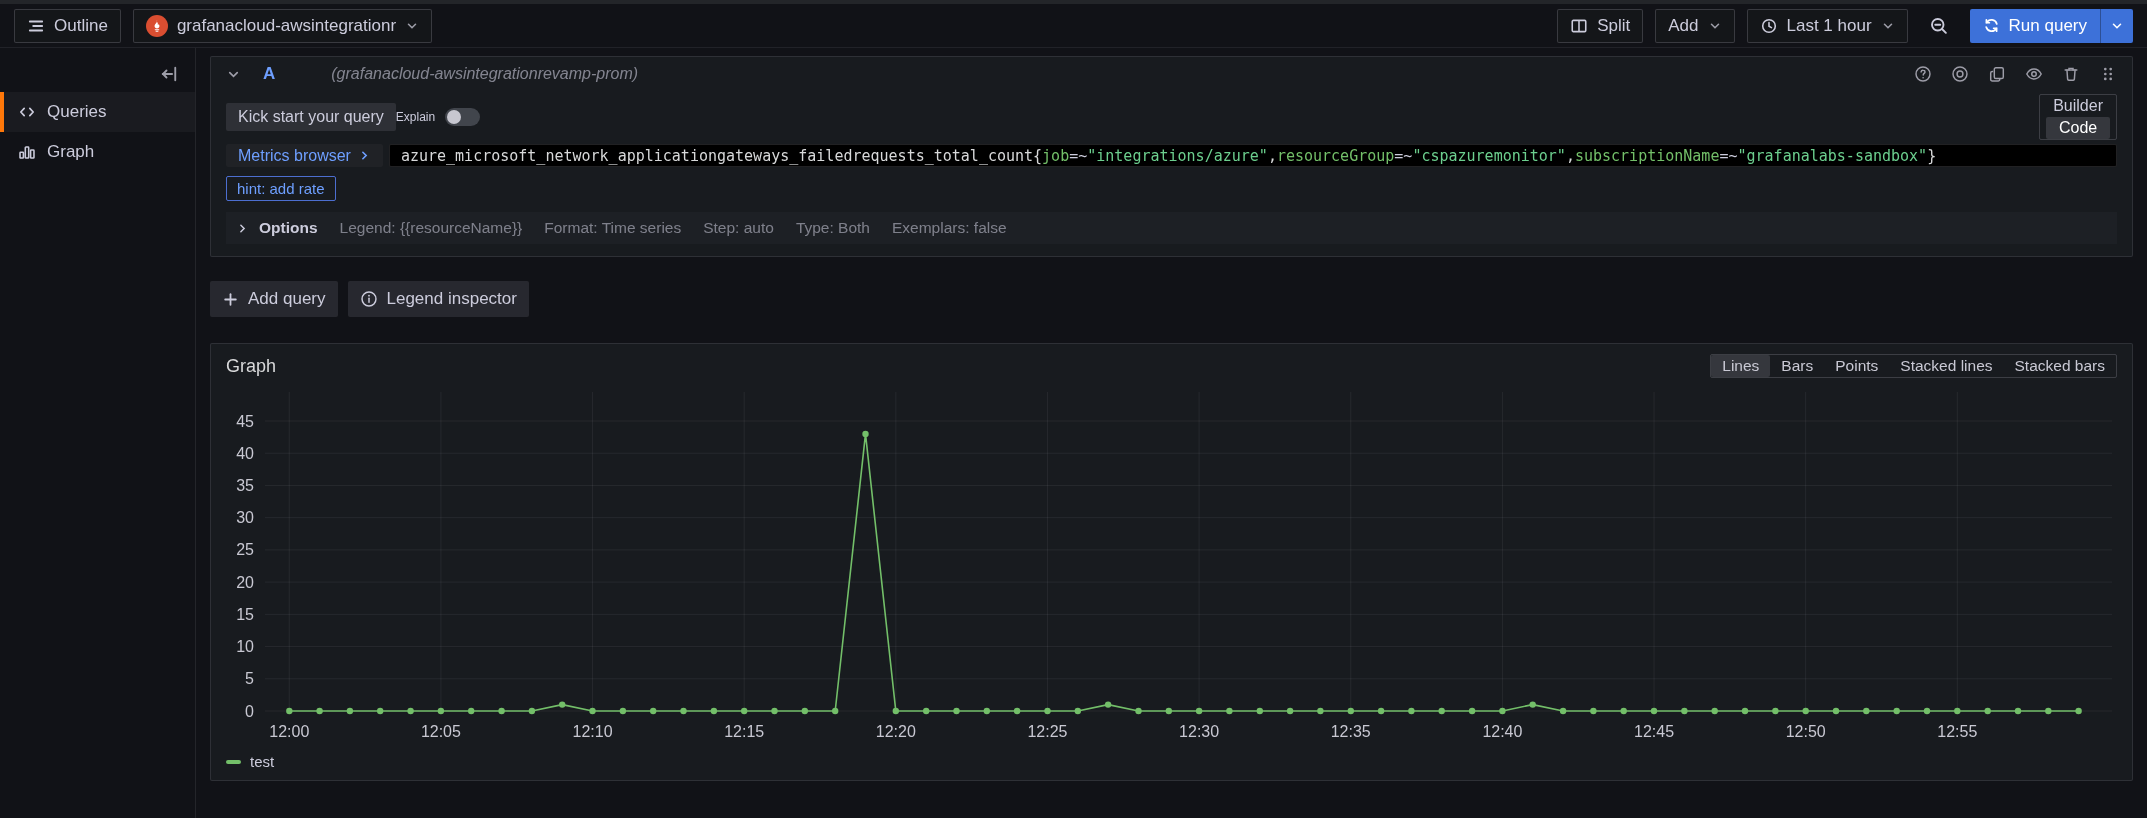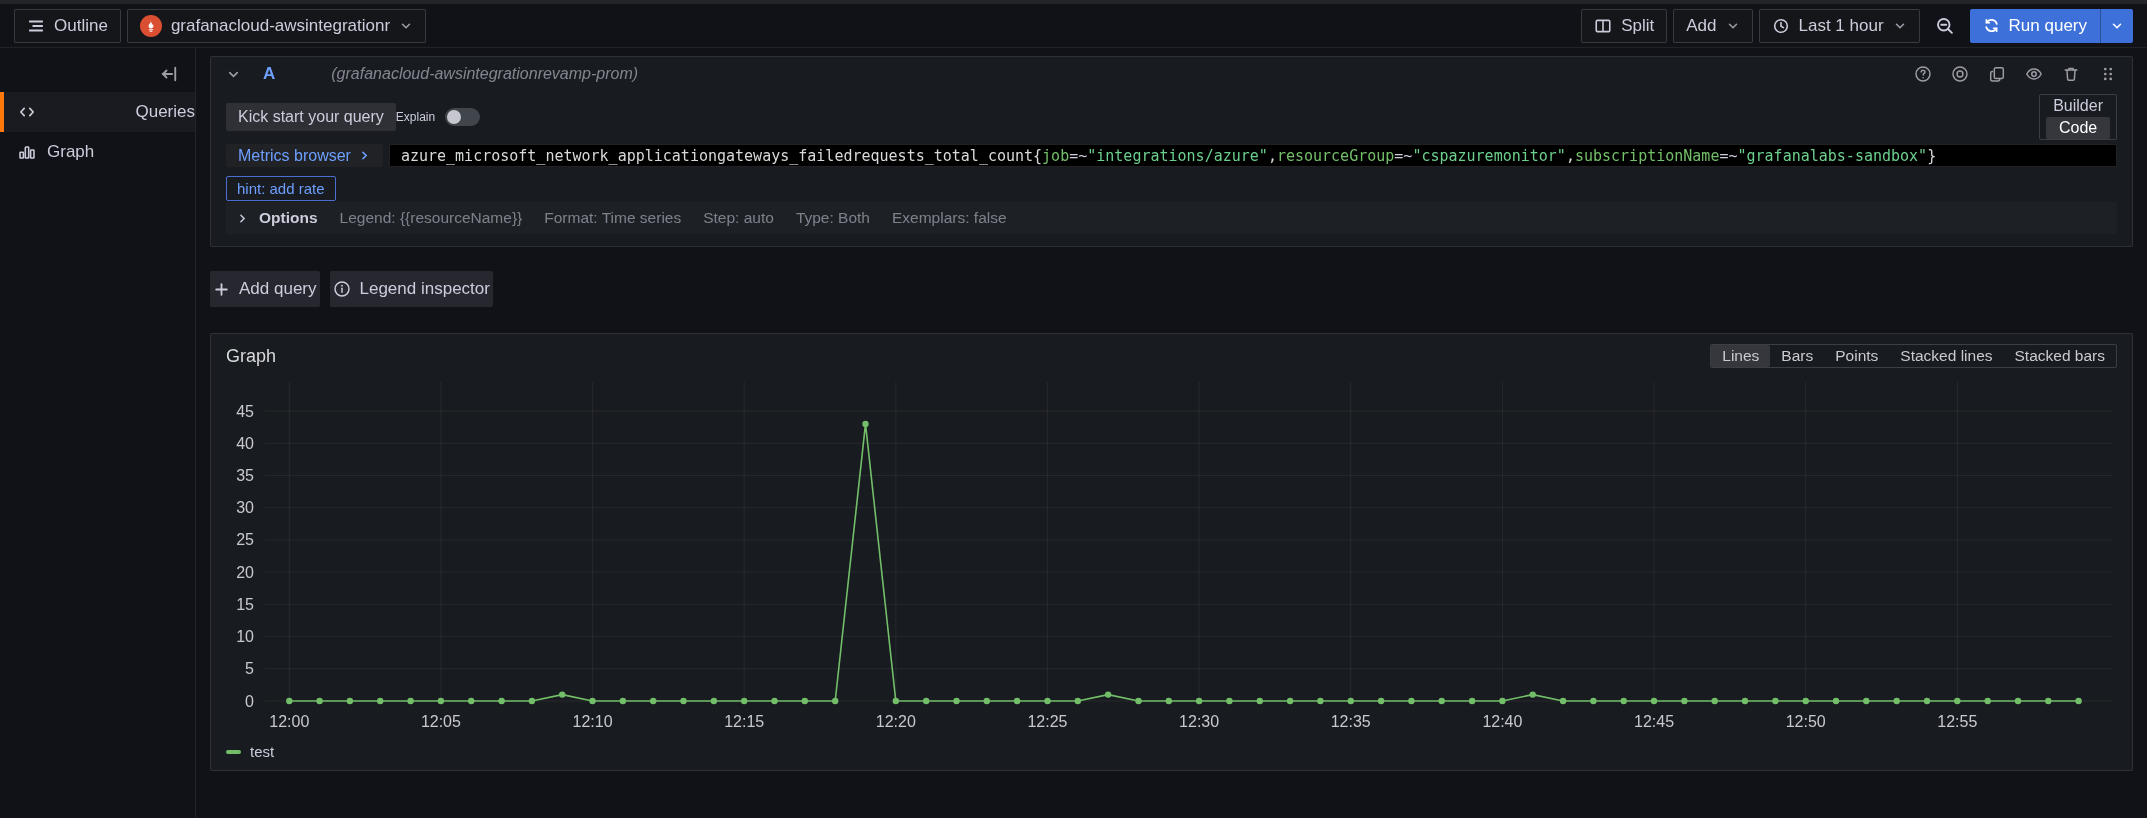--- a/index.html
+++ b/index.html
@@ -22,7 +22,7 @@
     padding: 0 14px;
     border-bottom: 1px solid rgba(204,204,220,0.09);
   }
-  .tb-group { display:flex; align-items:center; gap:6px; }
+  .tb-group { display:flex; align-items:center; gap:12px; }
   .tb-btn {
     height: 34px; display: inline-flex; align-items: center; gap: 9px;
     padding: 0 12px; border-radius: 2px;

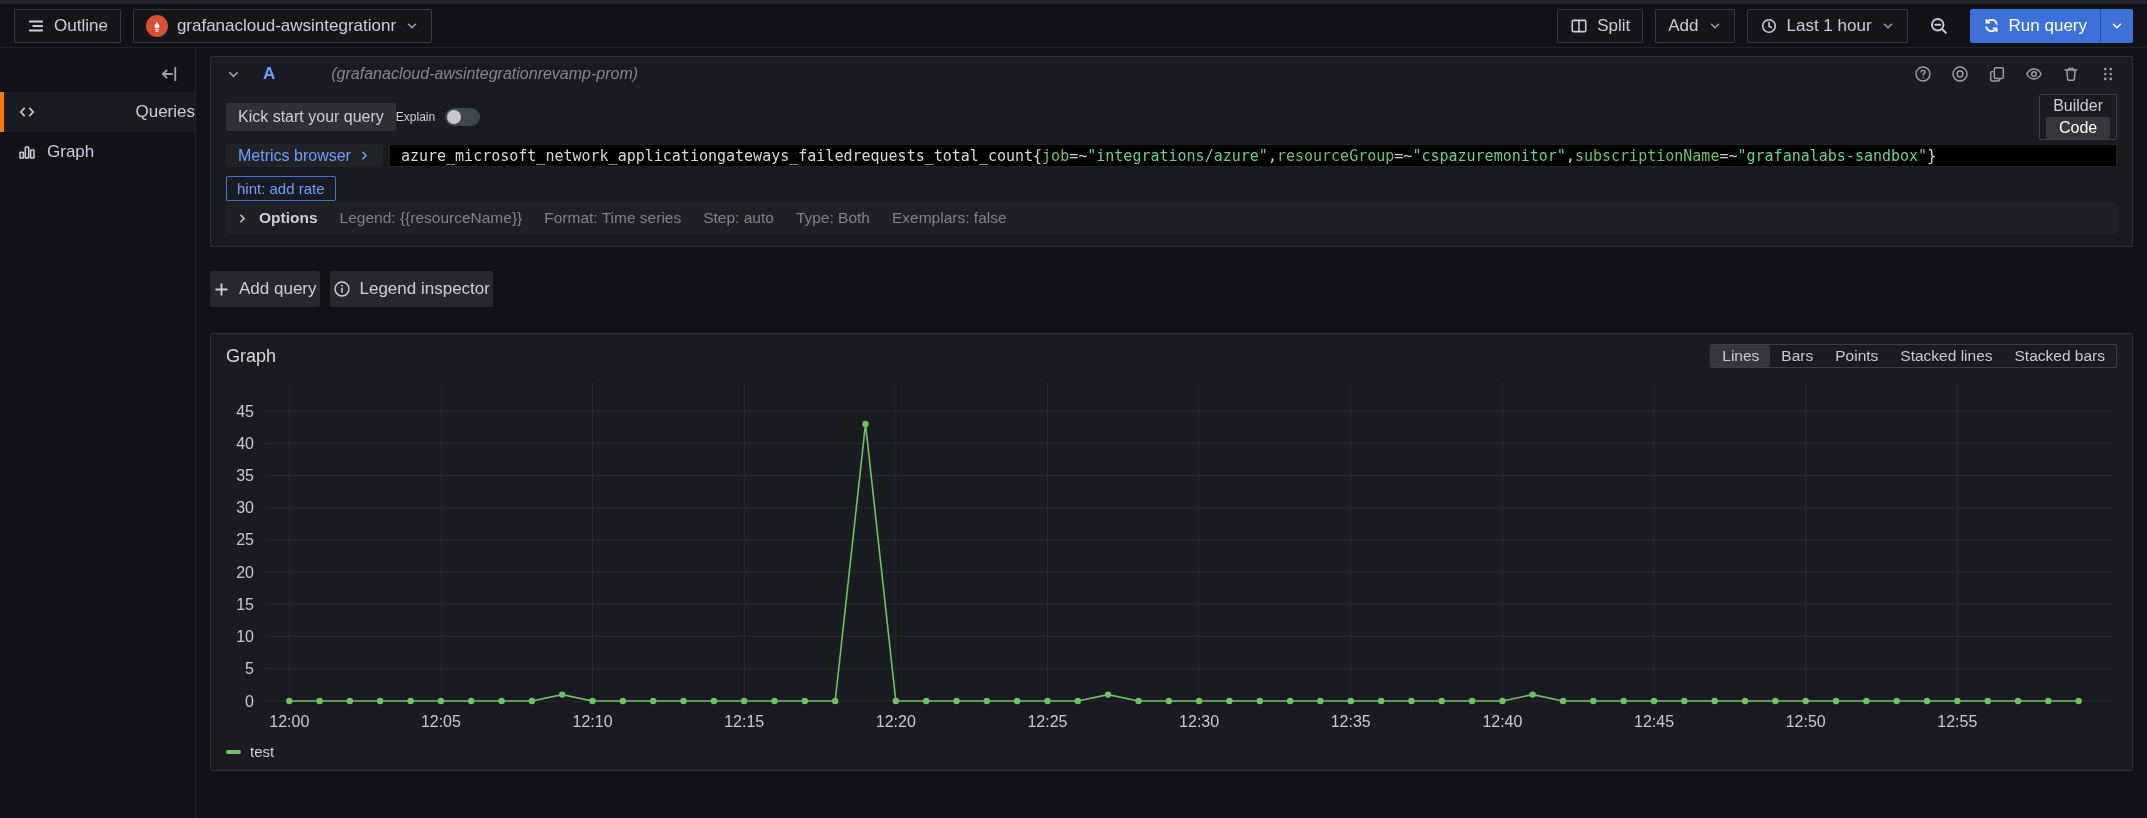--- a/index.html
+++ b/index.html
@@ -55,7 +55,7 @@
     padding-left:14px; font-size:17px; color:#ccccdc; cursor:pointer;
     border-left:4px solid transparent;
   }
-  .nav-item.active { border-left-color:#ff780a; background:rgba(204,204,220,0.05);justify-content:space-between; }
+  .nav-item.active { border-left-color:#ff780a; background:rgba(204,204,220,0.05); }
   .nav-item .nico { color:#ccccdc; display:flex; }
   .main { flex:1; min-width:0; padding:8px 14px 0; }
 

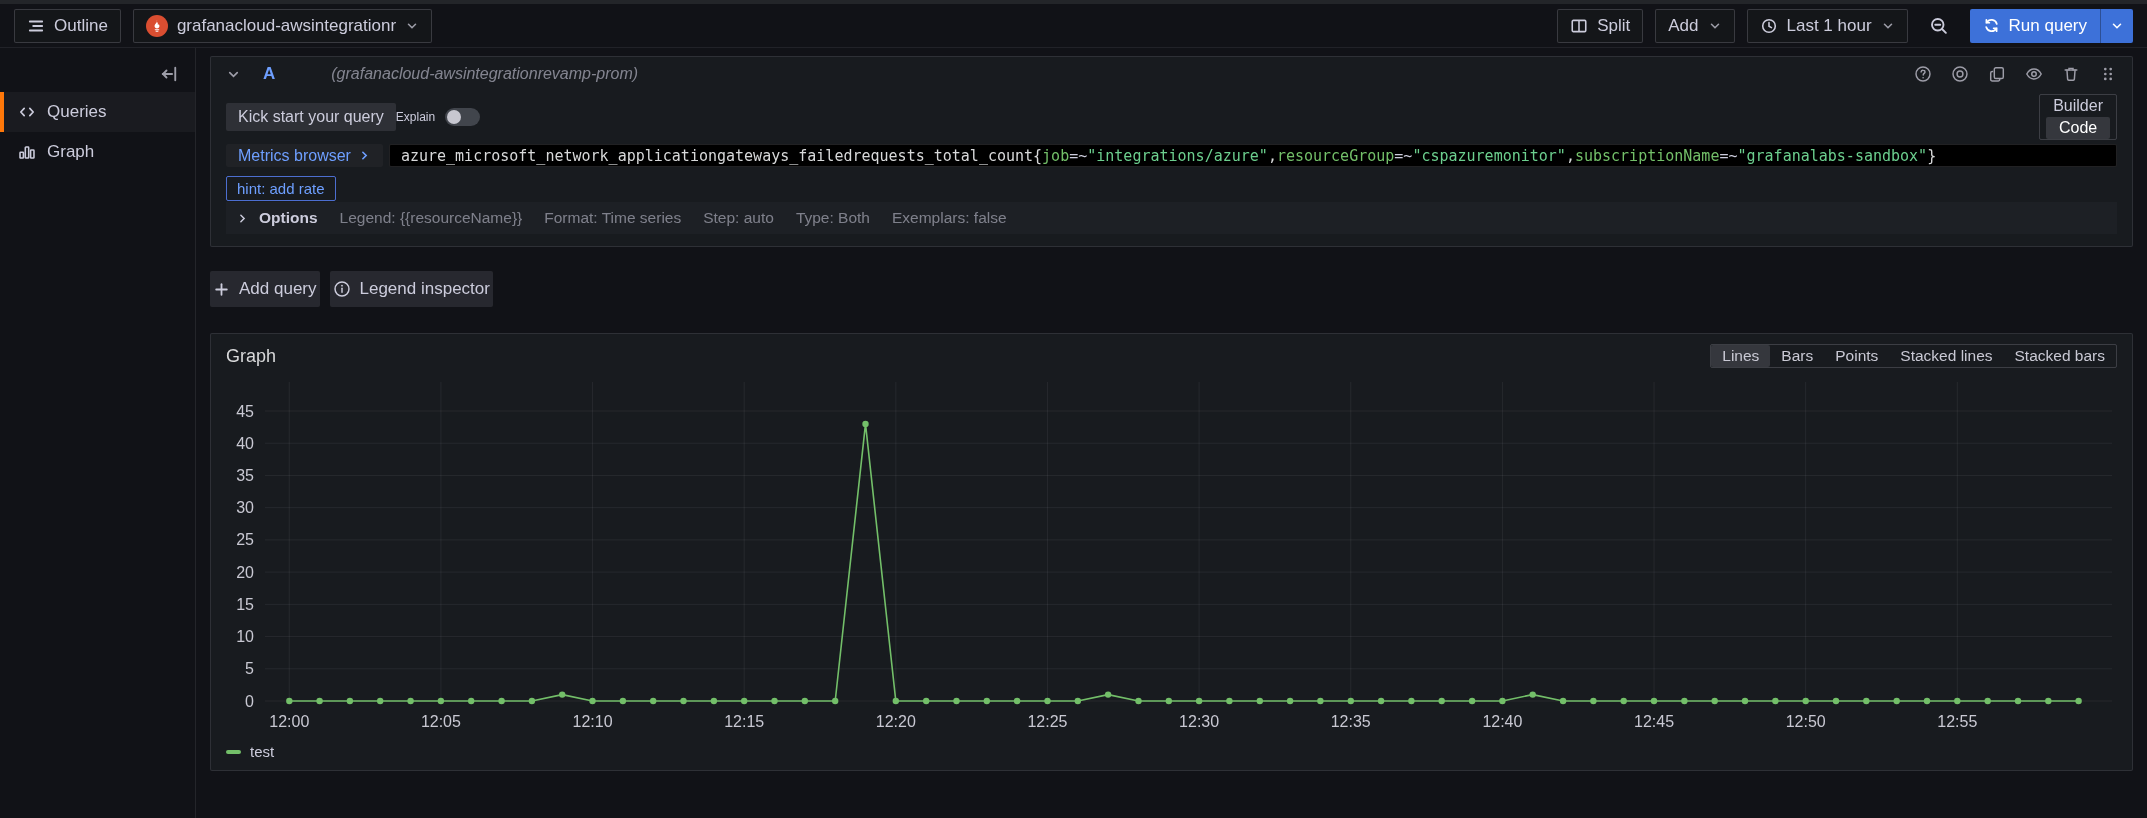--- a/index.html
+++ b/index.html
@@ -104,7 +104,7 @@
   .hint-btn {
     display:inline-block; border:1px solid #4c6ed0; border-radius:2px;
     color:#6e9fff; background:transparent; font-size:15px; padding:3px 10px;
-    margin-bottom:1px; cursor:pointer;
+    margin-bottom:11px; cursor:pointer;
   }
   .options-row {
     display:flex; align-items:center; gap:22px; height:32px;

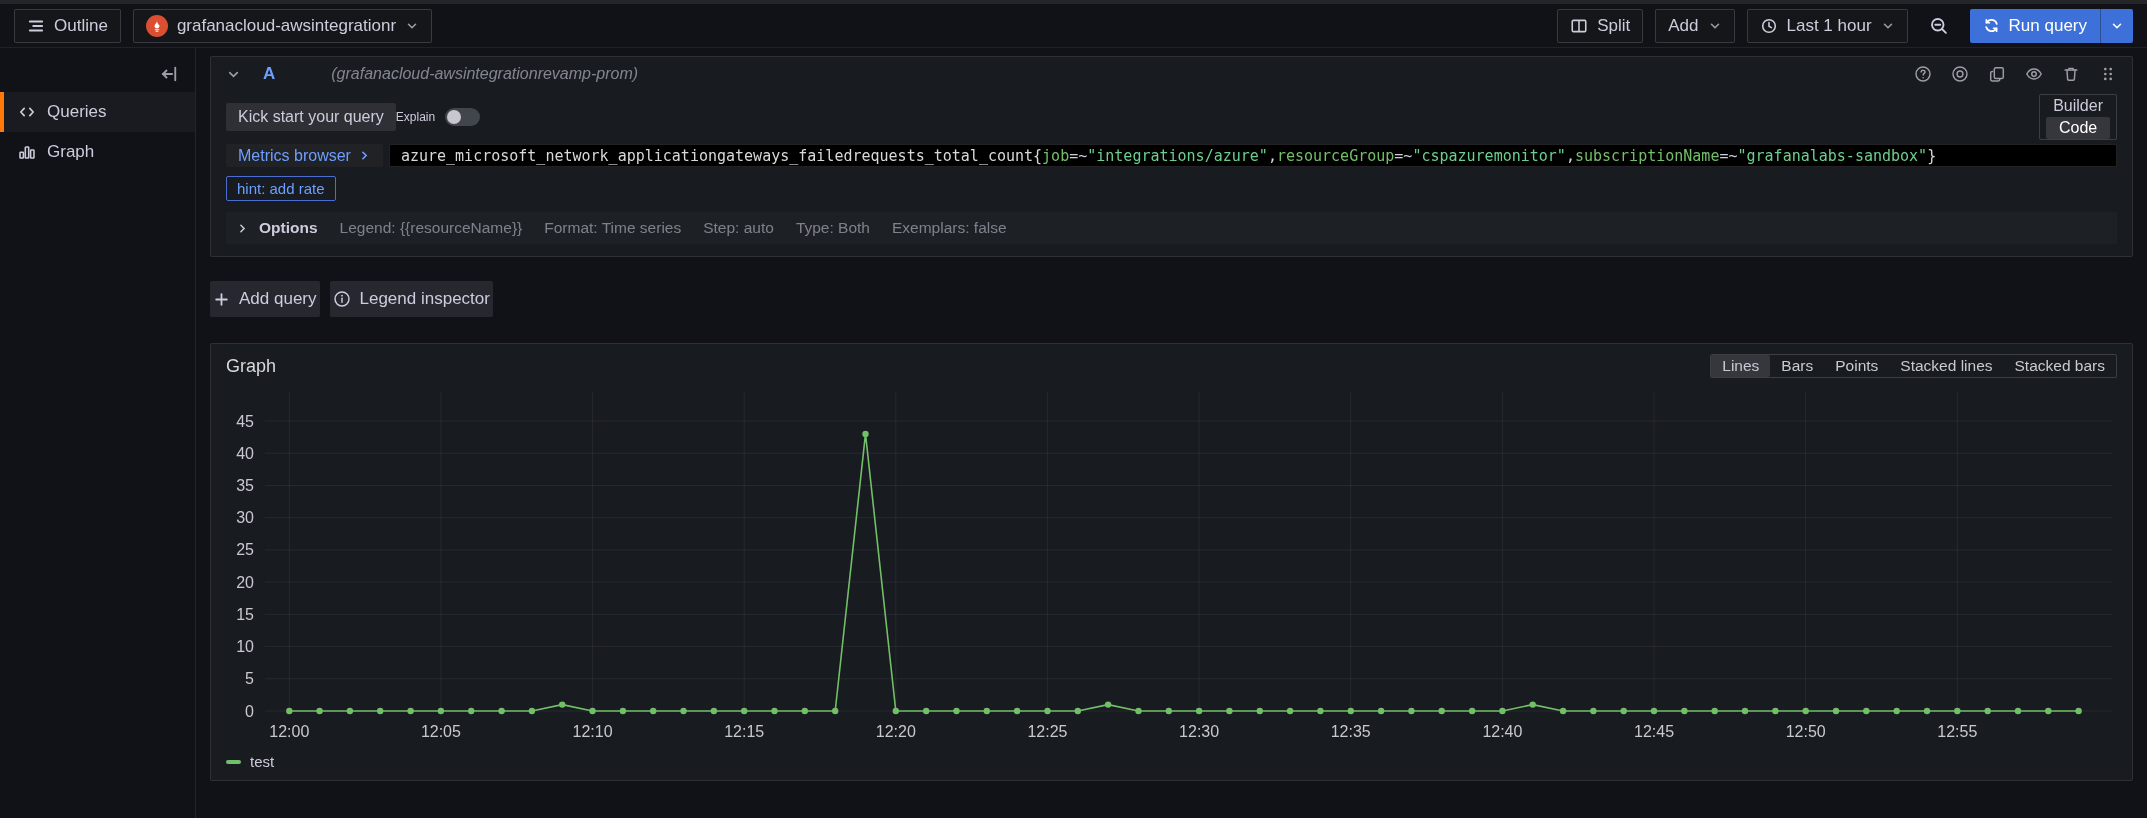--- a/index.html
+++ b/index.html
@@ -115,7 +115,7 @@
 
   .actions-row { display:flex; gap:10px; margin-top:24px; }
   .action-btn {
-    height:36px; display:inline-flex; align-items:center; gap:9px; padding:0 3px;
+    height:36px; display:inline-flex; align-items:center; gap:9px; padding:0 12px;
     background:rgba(204,204,220,0.12); border:none; border-radius:2px;
     color:#ccccdc; font-size:17px; font-weight:500; cursor:pointer;
   }

